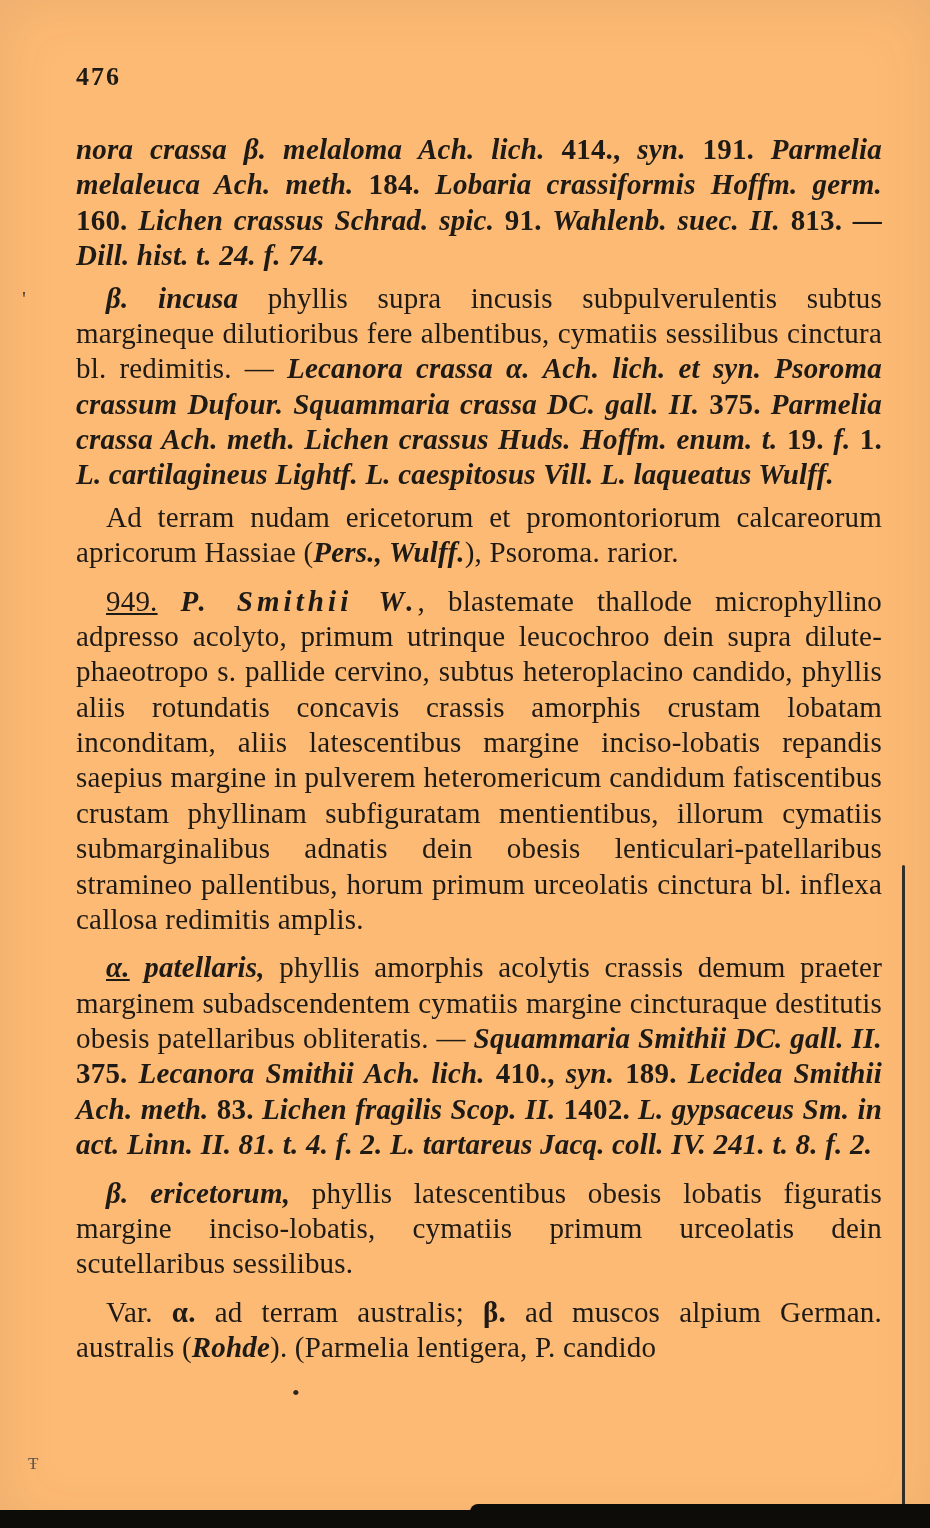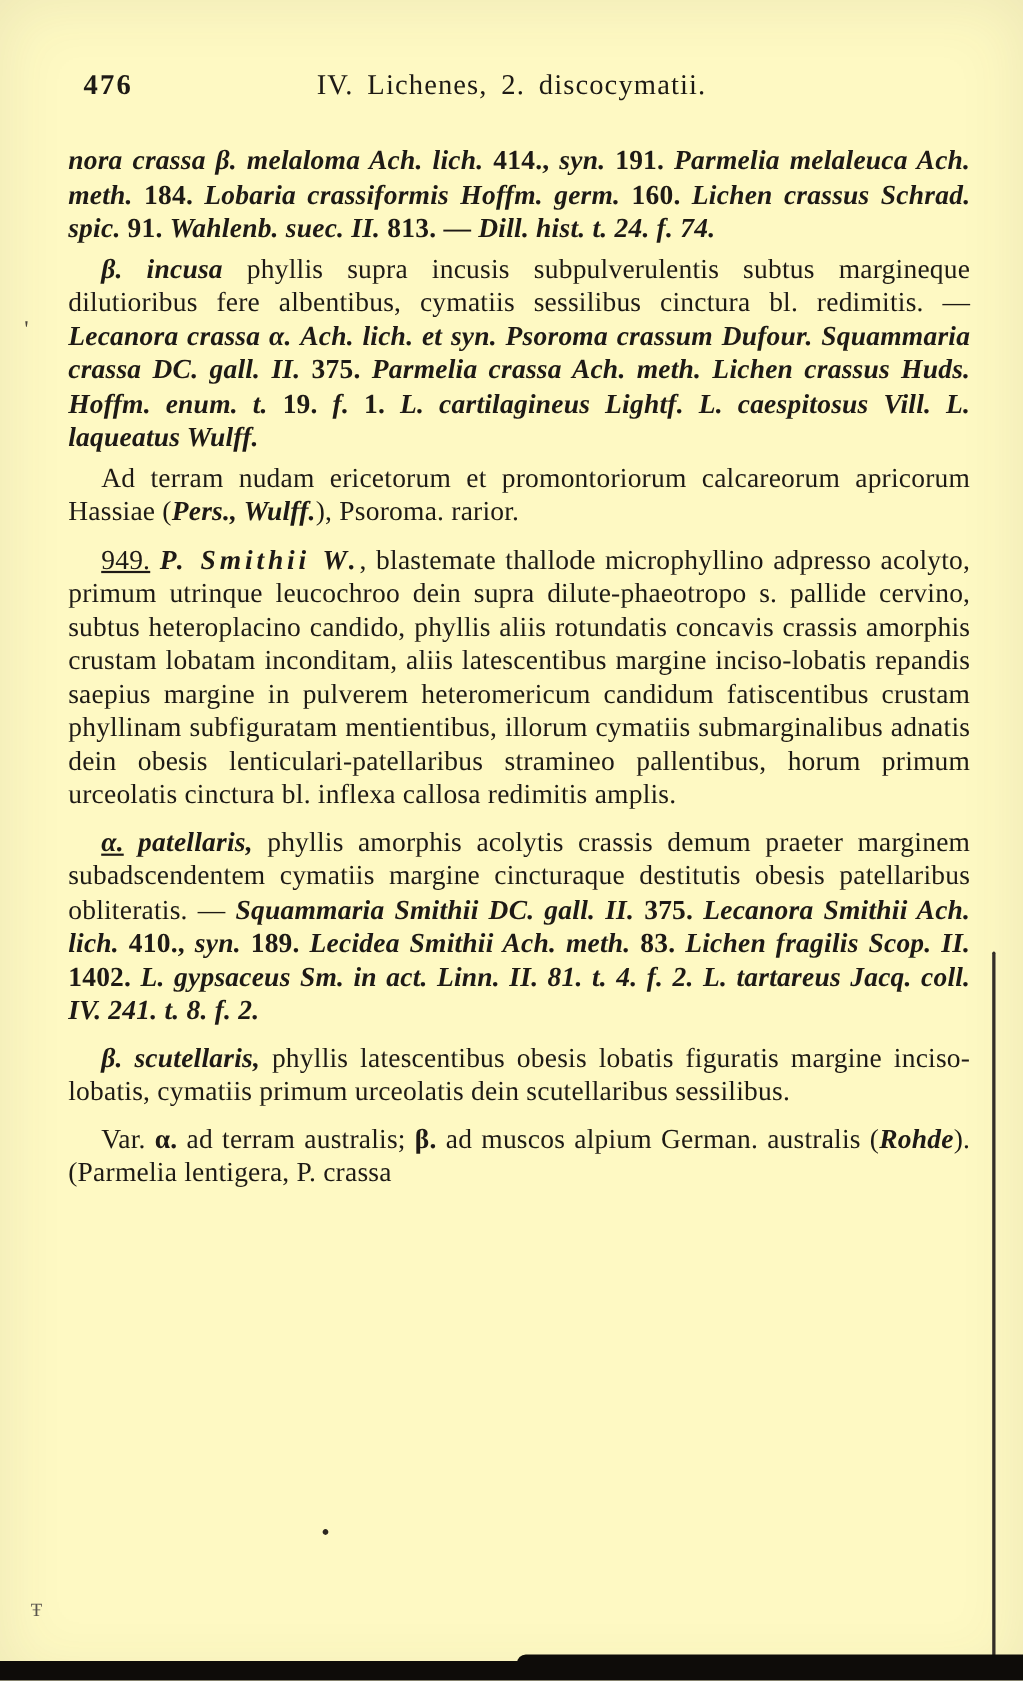--- a/index.html
+++ b/index.html
@@ -9,7 +9,7 @@
     width: 930px;
     height: 1528px;
     margin: 0 auto;
-    background: #fef9c3;
+    background: #fdba74;
     color: #1e1a15;
     font-family: "Liberation Serif", "DejaVu Serif", serif;
     overflow: hidden;

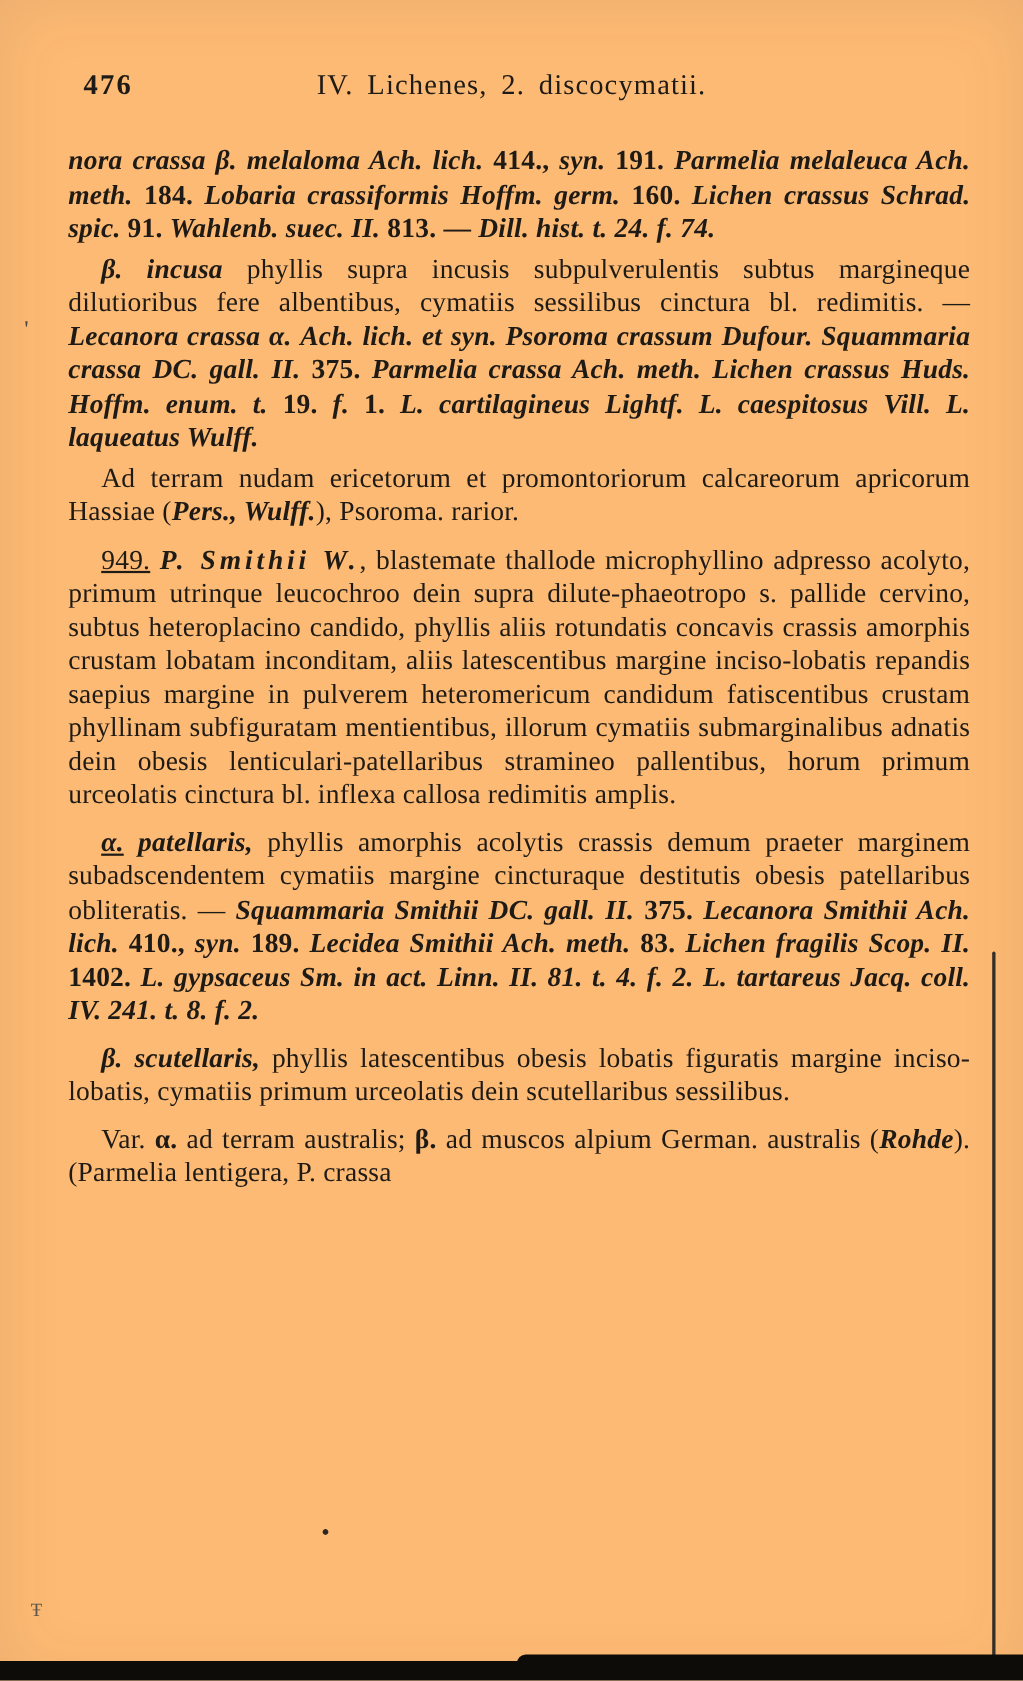--- a/index.html
+++ b/index.html
@@ -85,7 +85,6 @@
 
   <div class="header">
     <span class="pagenum">476</span>
-    <span class="running-title">IV. Lichenes, 2. discocymatii.</span>
   </div>
 
   <div class="body">

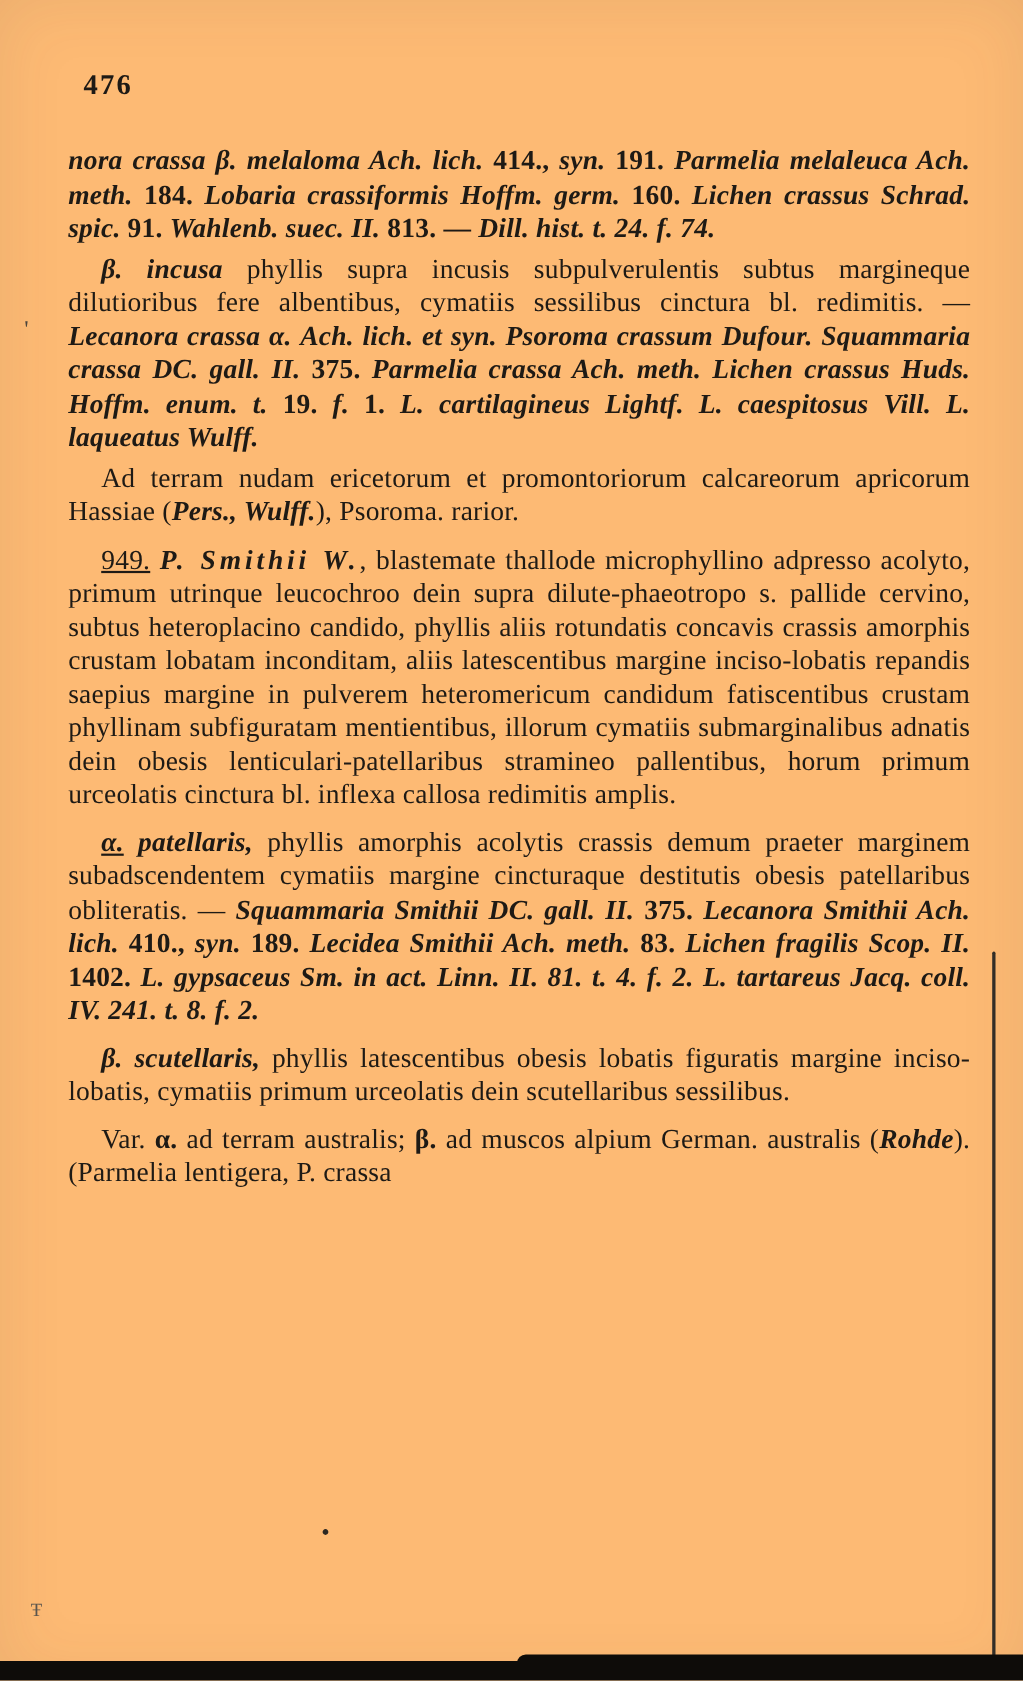--- a/index.html
+++ b/index.html
@@ -31,8 +31,8 @@
   
   .body {
     position: absolute;
-    top: 132px; left: 62px; right: 48px;
-    font-size: 25px;
+    top: 132px; left: 76px; right: 48px;
+    font-size: 29px;
     line-height: 1.22;
     text-align: justify;
     letter-spacing: 0.2px;

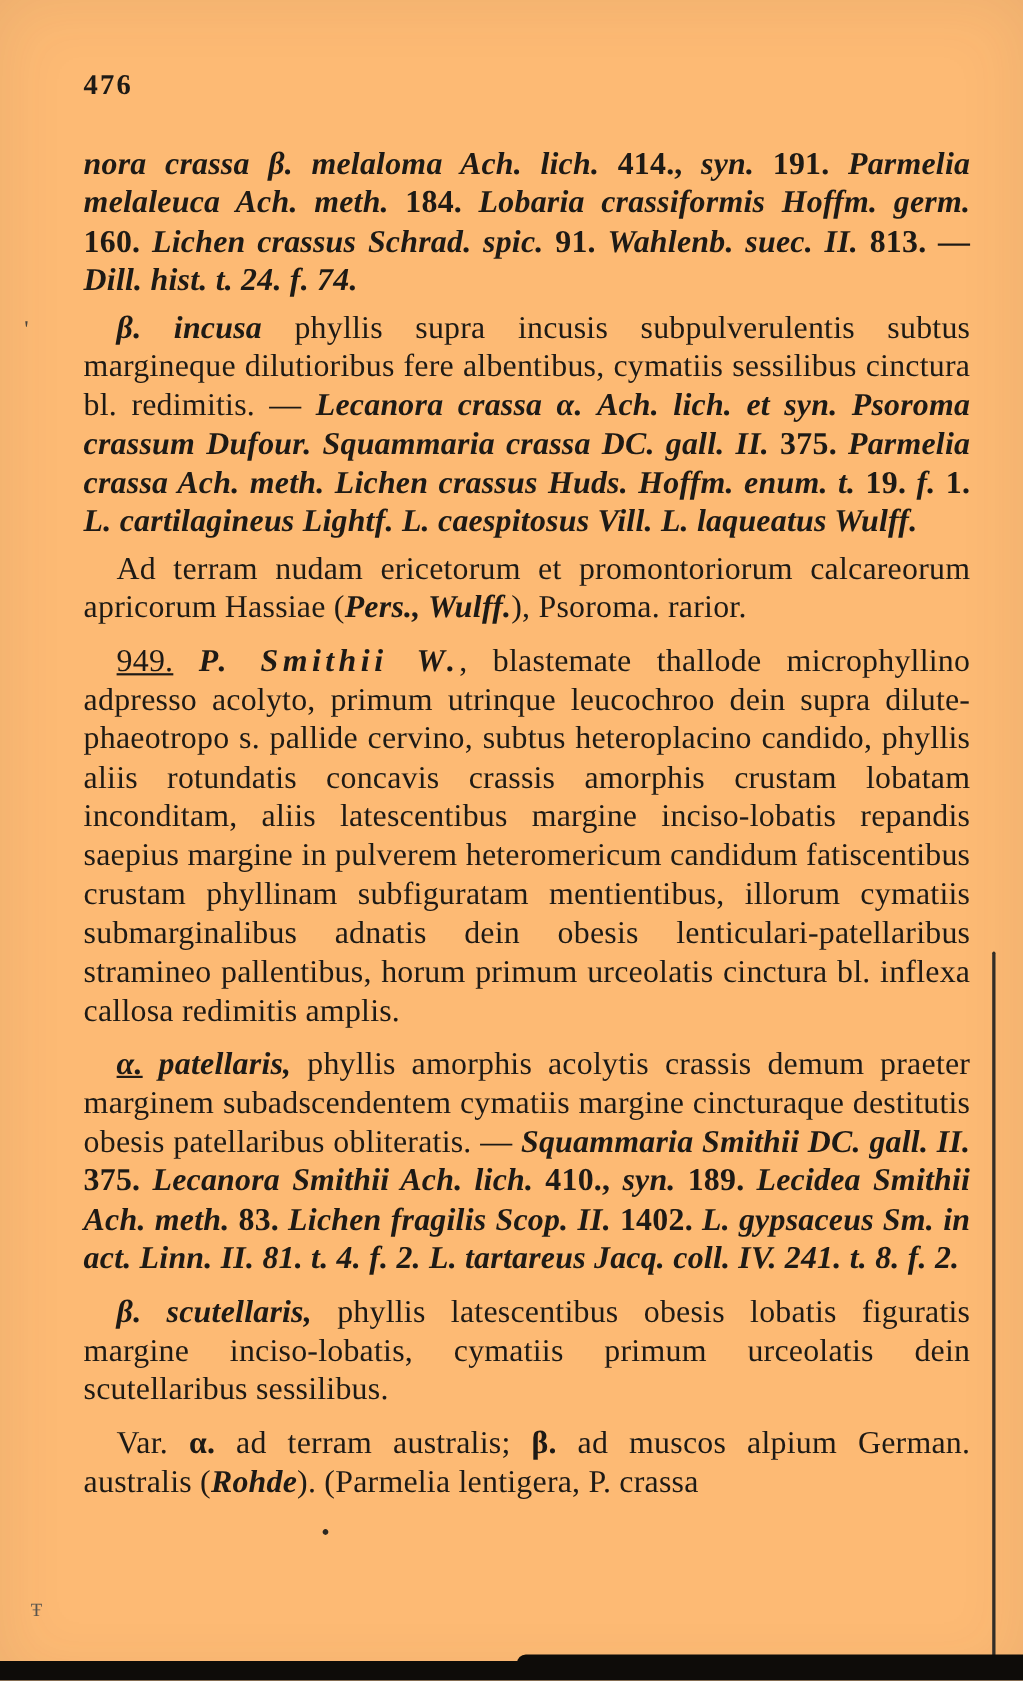--- a/index.html
+++ b/index.html
@@ -93,7 +93,7 @@
       <p class="para indent sp1"><span class="s-r">Ad terram nudam ericetorum et promontoriorum calcareorum apricorum Hassiae (</span><span class="s-bi">Pers., Wulff.</span><span class="s-r">), Psoroma. rarior.</span></p>
       <p class="para indent sp2"><span class="s-bu">949.</span><span class="s-r"> </span><span class="s-bisp">P. Smithii W.</span><span class="s-r">, blastemate thallode microphyllino adpresso acolyto, primum utrinque leucochroo dein supra dilute-phaeotropo s. pallide cervino, subtus heteroplacino candido, phyllis aliis rotundatis concavis crassis amorphis crustam lobatam inconditam, aliis latescentibus margine inciso-lobatis repandis saepius margine in pulverem heteromericum candidum fatiscentibus crustam phyllinam subfiguratam mentientibus, illorum cymatiis submarginalibus adnatis dein obesis lenticulari-patellaribus stramineo pallentibus, horum primum urceolatis cinctura bl. inflexa callosa redimitis amplis.</span></p>
       <p class="para indent sp2"><span class="s-biu">α.</span><span class="s-bi"> patellaris,</span><span class="s-r"> phyllis amorphis acolytis crassis demum praeter marginem subadscendentem cymatiis margine cincturaque destitutis obesis patellaribus obliteratis. — </span><span class="s-bi">Squammaria Smithii DC. gall. II. </span><span class="s-b">375. </span><span class="s-bi">Lecanora Smithii Ach. lich. </span><span class="s-b">410., </span><span class="s-bi">syn. </span><span class="s-b">189. </span><span class="s-bi">Lecidea Smithii Ach. meth. </span><span class="s-b">83. </span><span class="s-bi">Lichen fragilis Scop. II. </span><span class="s-b">1402. </span><span class="s-bi">L. gypsaceus Sm. in act. Linn. II. 81. t. 4. f. 2. L. tartareus Jacq. coll. IV. 241. t. 8. f. 2.</span></p>
-      <p class="para indent sp2"><span class="s-bi">β. scutellaris,</span><span class="s-r"> phyllis latescentibus obesis lobatis figuratis margine inciso-lobatis, cymatiis primum urceolatis dein scutellaribus sessilibus.</span></p>
+      <p class="para indent sp2"><span class="s-bi">β. ericetorum,</span><span class="s-r"> phyllis latescentibus obesis lobatis figuratis margine inciso-lobatis, cymatiis primum urceolatis dein scutellaribus sessilibus.</span></p>
       <p class="para indent sp2"><span class="s-r">Var. </span><span class="s-b">α.</span><span class="s-r"> ad terram australis; </span><span class="s-b">β.</span><span class="s-r"> ad muscos alpium German. australis (</span><span class="s-bi">Rohde</span><span class="s-r">). (Parmelia lentigera, P. crassa</span></p>
     </div>
 

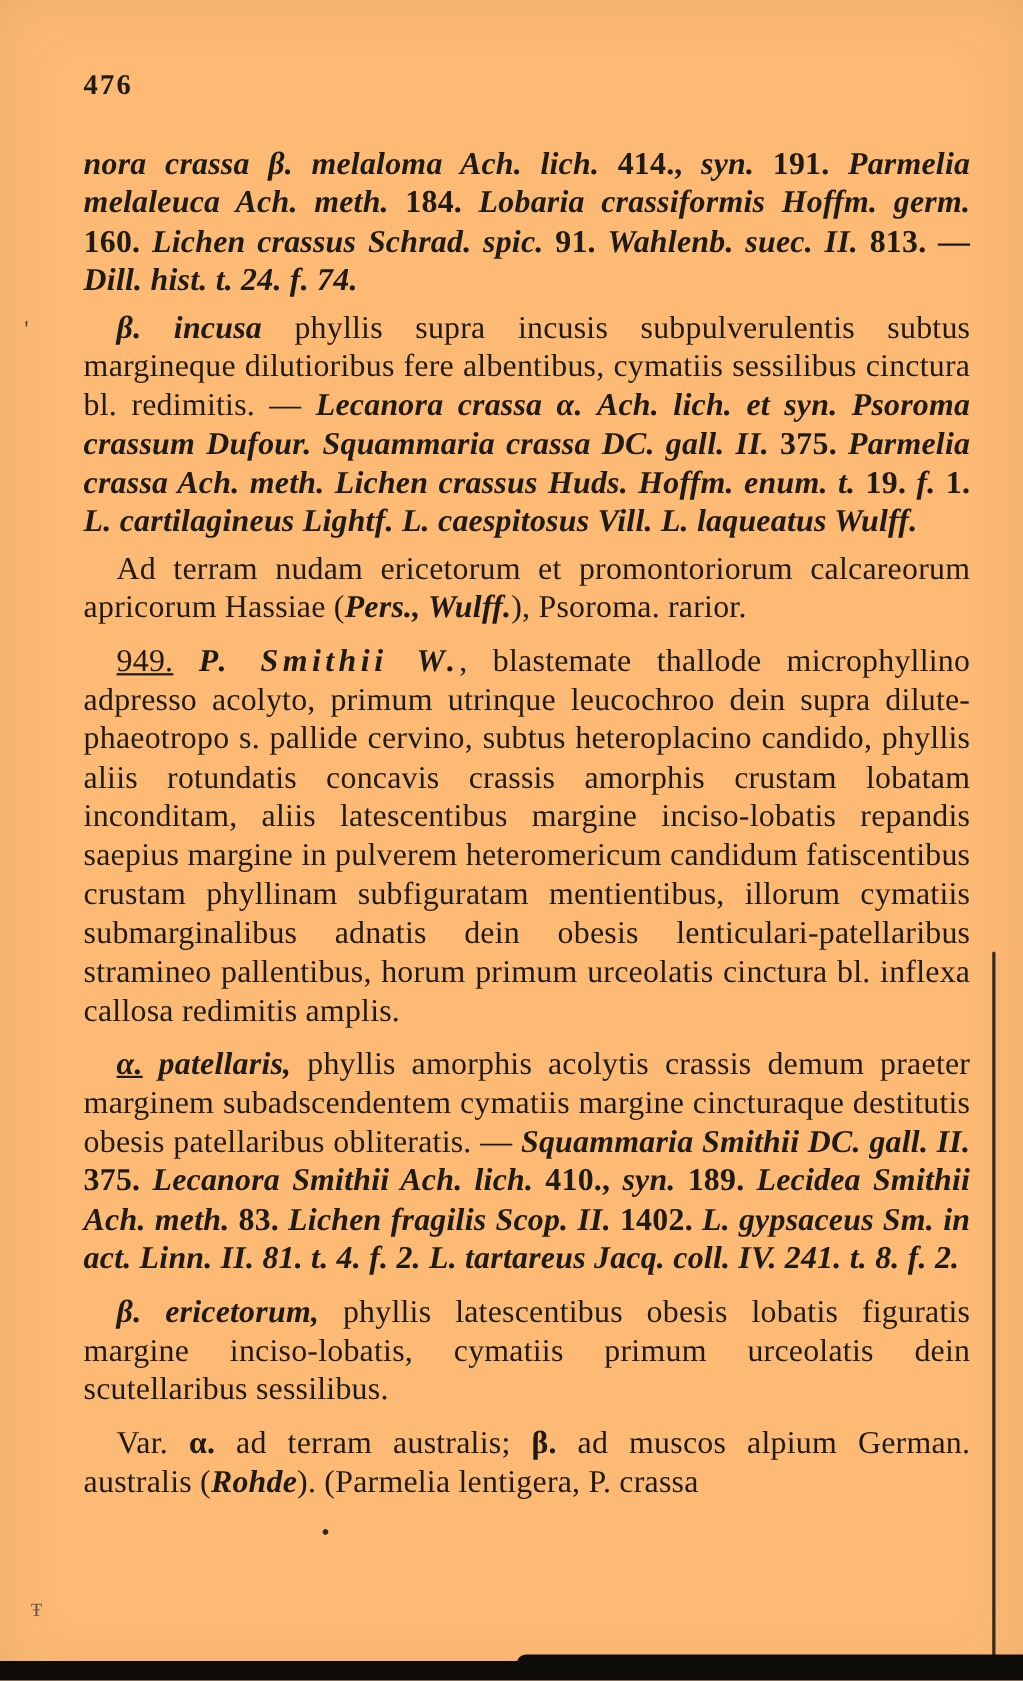--- a/index.html
+++ b/index.html
@@ -94,7 +94,7 @@
       <p class="para indent sp2"><span class="s-bu">949.</span><span class="s-r"> </span><span class="s-bisp">P. Smithii W.</span><span class="s-r">, blastemate thallode microphyllino adpresso acolyto, primum utrinque leucochroo dein supra dilute-phaeotropo s. pallide cervino, subtus heteroplacino candido, phyllis aliis rotundatis concavis crassis amorphis crustam lobatam inconditam, aliis latescentibus margine inciso-lobatis repandis saepius margine in pulverem heteromericum candidum fatiscentibus crustam phyllinam subfiguratam mentientibus, illorum cymatiis submarginalibus adnatis dein obesis lenticulari-patellaribus stramineo pallentibus, horum primum urceolatis cinctura bl. inflexa callosa redimitis amplis.</span></p>
       <p class="para indent sp2"><span class="s-biu">α.</span><span class="s-bi"> patellaris,</span><span class="s-r"> phyllis amorphis acolytis crassis demum praeter marginem subadscendentem cymatiis margine cincturaque destitutis obesis patellaribus obliteratis. — </span><span class="s-bi">Squammaria Smithii DC. gall. II. </span><span class="s-b">375. </span><span class="s-bi">Lecanora Smithii Ach. lich. </span><span class="s-b">410., </span><span class="s-bi">syn. </span><span class="s-b">189. </span><span class="s-bi">Lecidea Smithii Ach. meth. </span><span class="s-b">83. </span><span class="s-bi">Lichen fragilis Scop. II. </span><span class="s-b">1402. </span><span class="s-bi">L. gypsaceus Sm. in act. Linn. II. 81. t. 4. f. 2. L. tartareus Jacq. coll. IV. 241. t. 8. f. 2.</span></p>
       <p class="para indent sp2"><span class="s-bi">β. ericetorum,</span><span class="s-r"> phyllis latescentibus obesis lobatis figuratis margine inciso-lobatis, cymatiis primum urceolatis dein scutellaribus sessilibus.</span></p>
-      <p class="para indent sp2"><span class="s-r">Var. </span><span class="s-b">α.</span><span class="s-r"> ad terram australis; </span><span class="s-b">β.</span><span class="s-r"> ad muscos alpium German. australis (</span><span class="s-bi">Rohde</span><span class="s-r">). (Parmelia lentigera, P. crassa</span></p>
+      <p class="para indent sp2"><span class="s-r">Var. </span><span class="s-b">α.</span><span class="s-r"> ad terram australis; </span><span class="s-b">β.</span><span class="s-r"> ad muscos alpium German. australis (</span><span class="s-bi">Rohde</span><span class="s-r">). (Parmelia lentigera, P. candido</span></p>
     </div>
 
   <span class="artifact dot">•</span>

